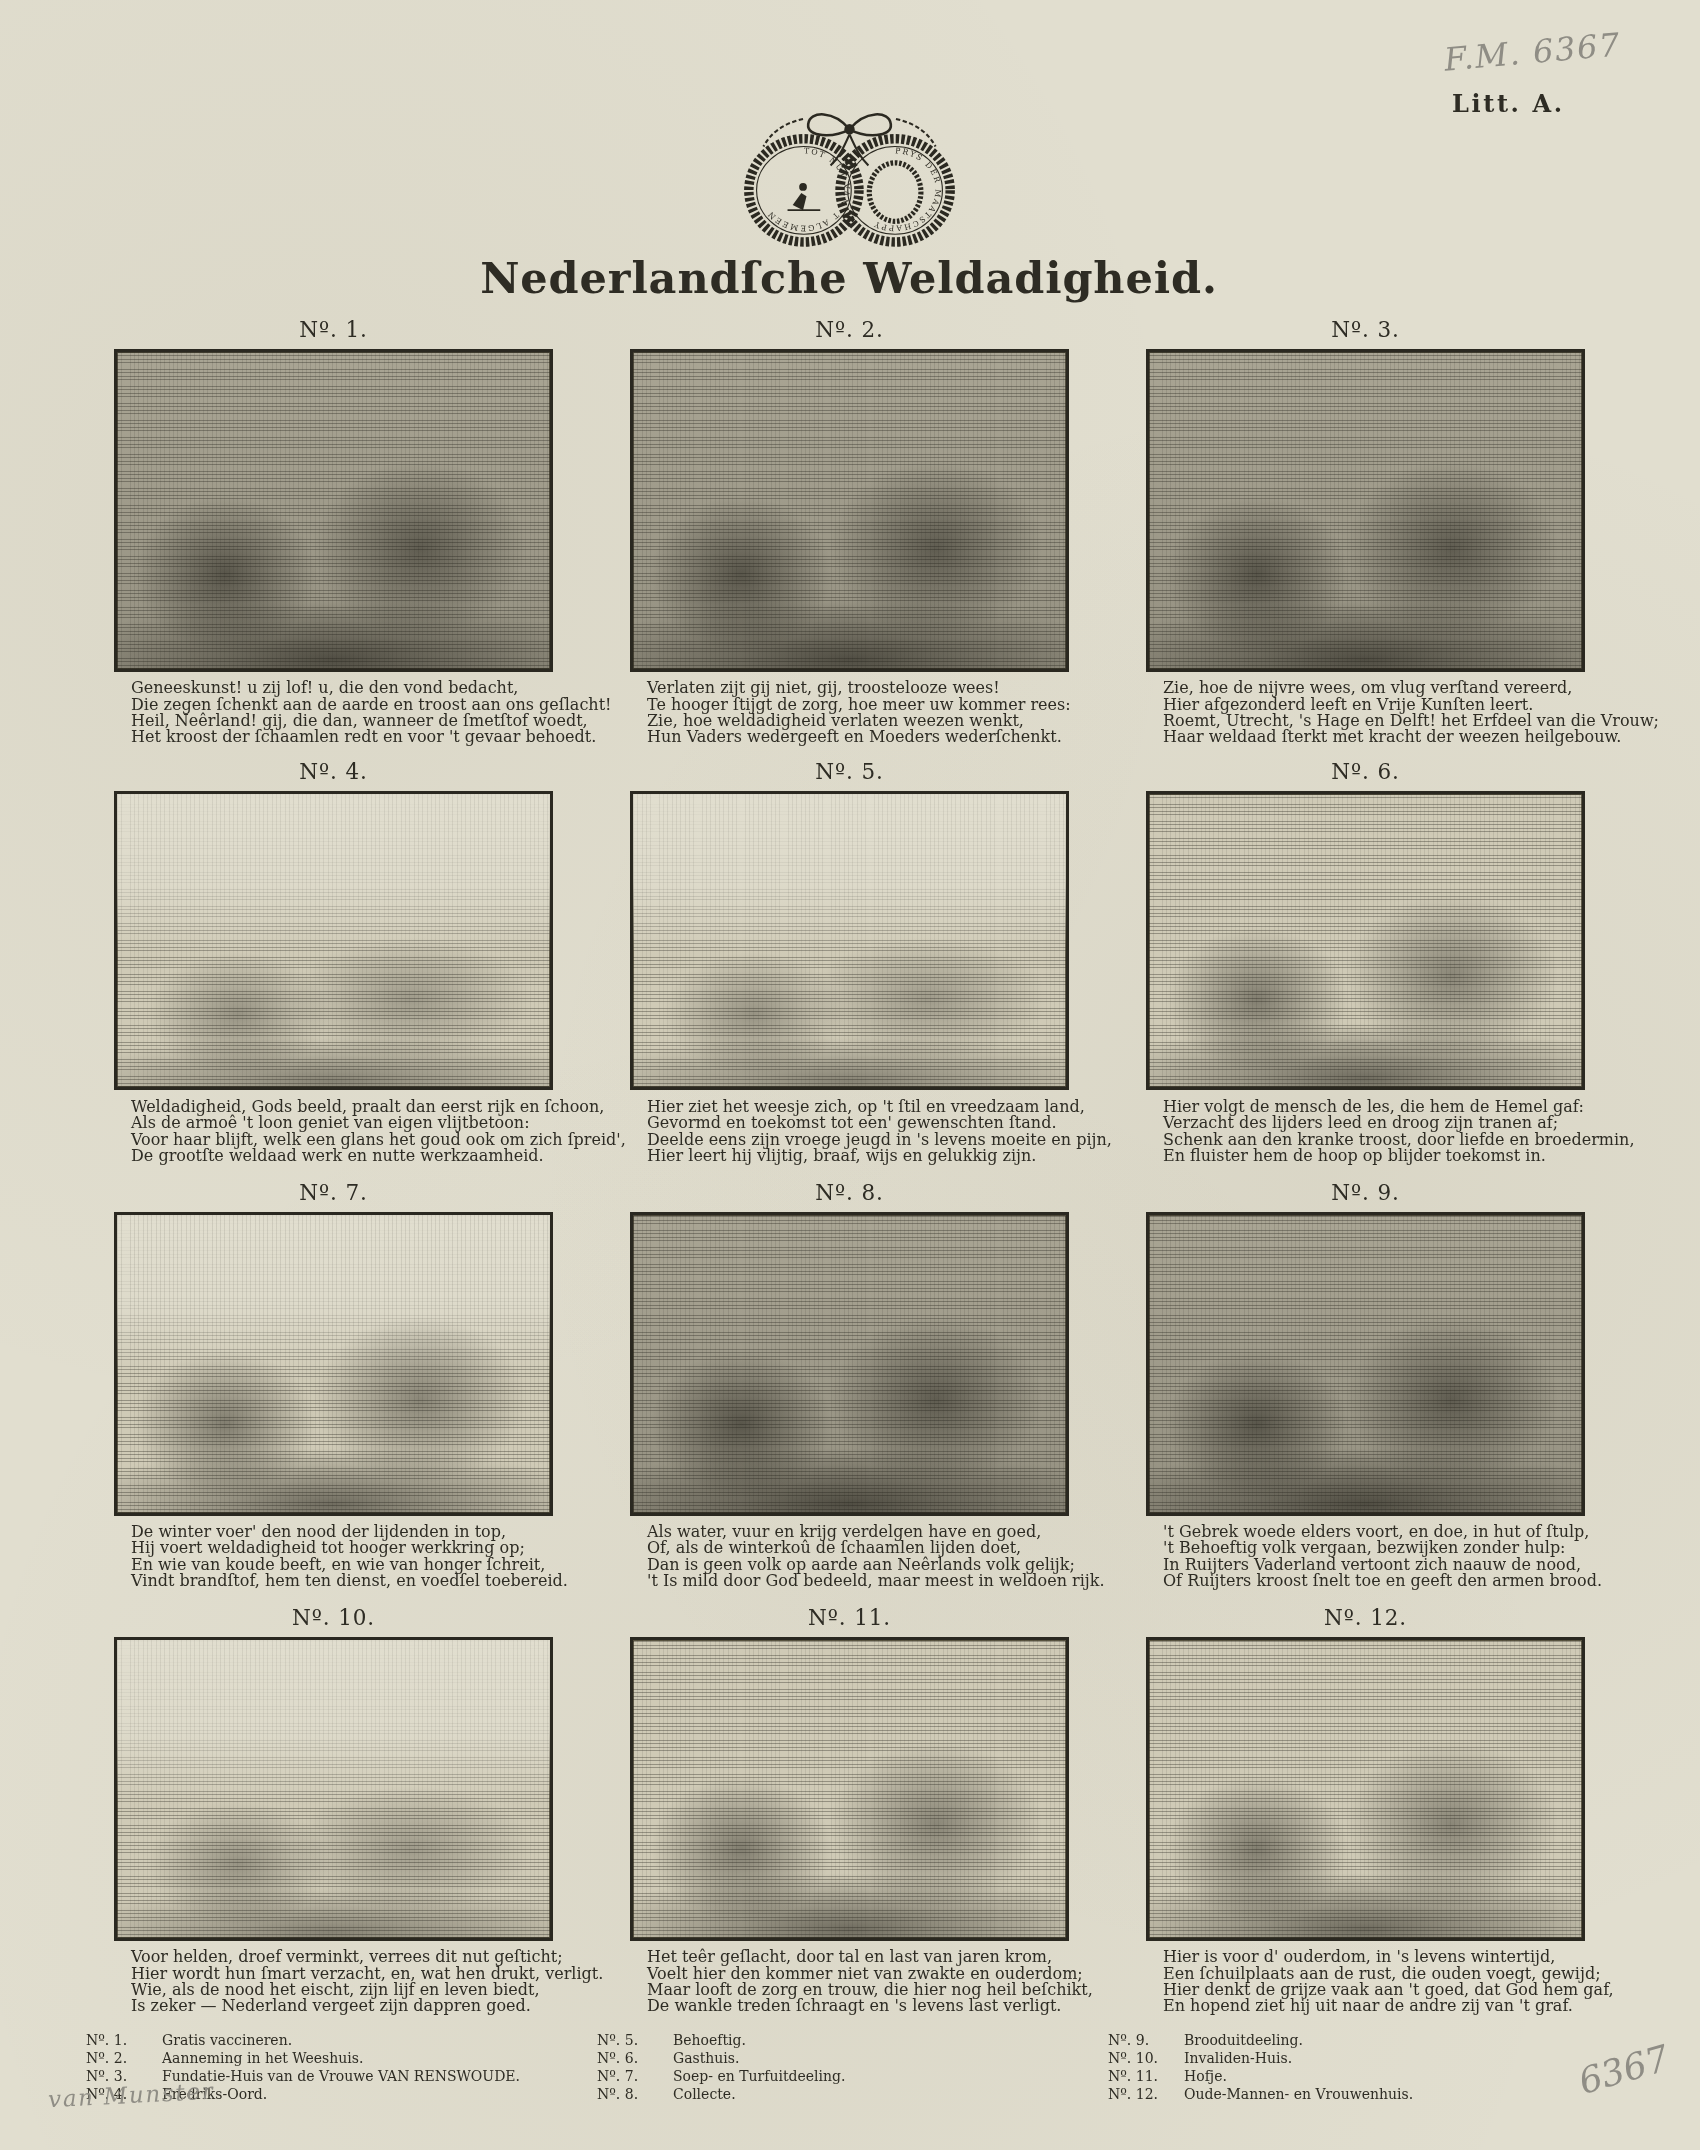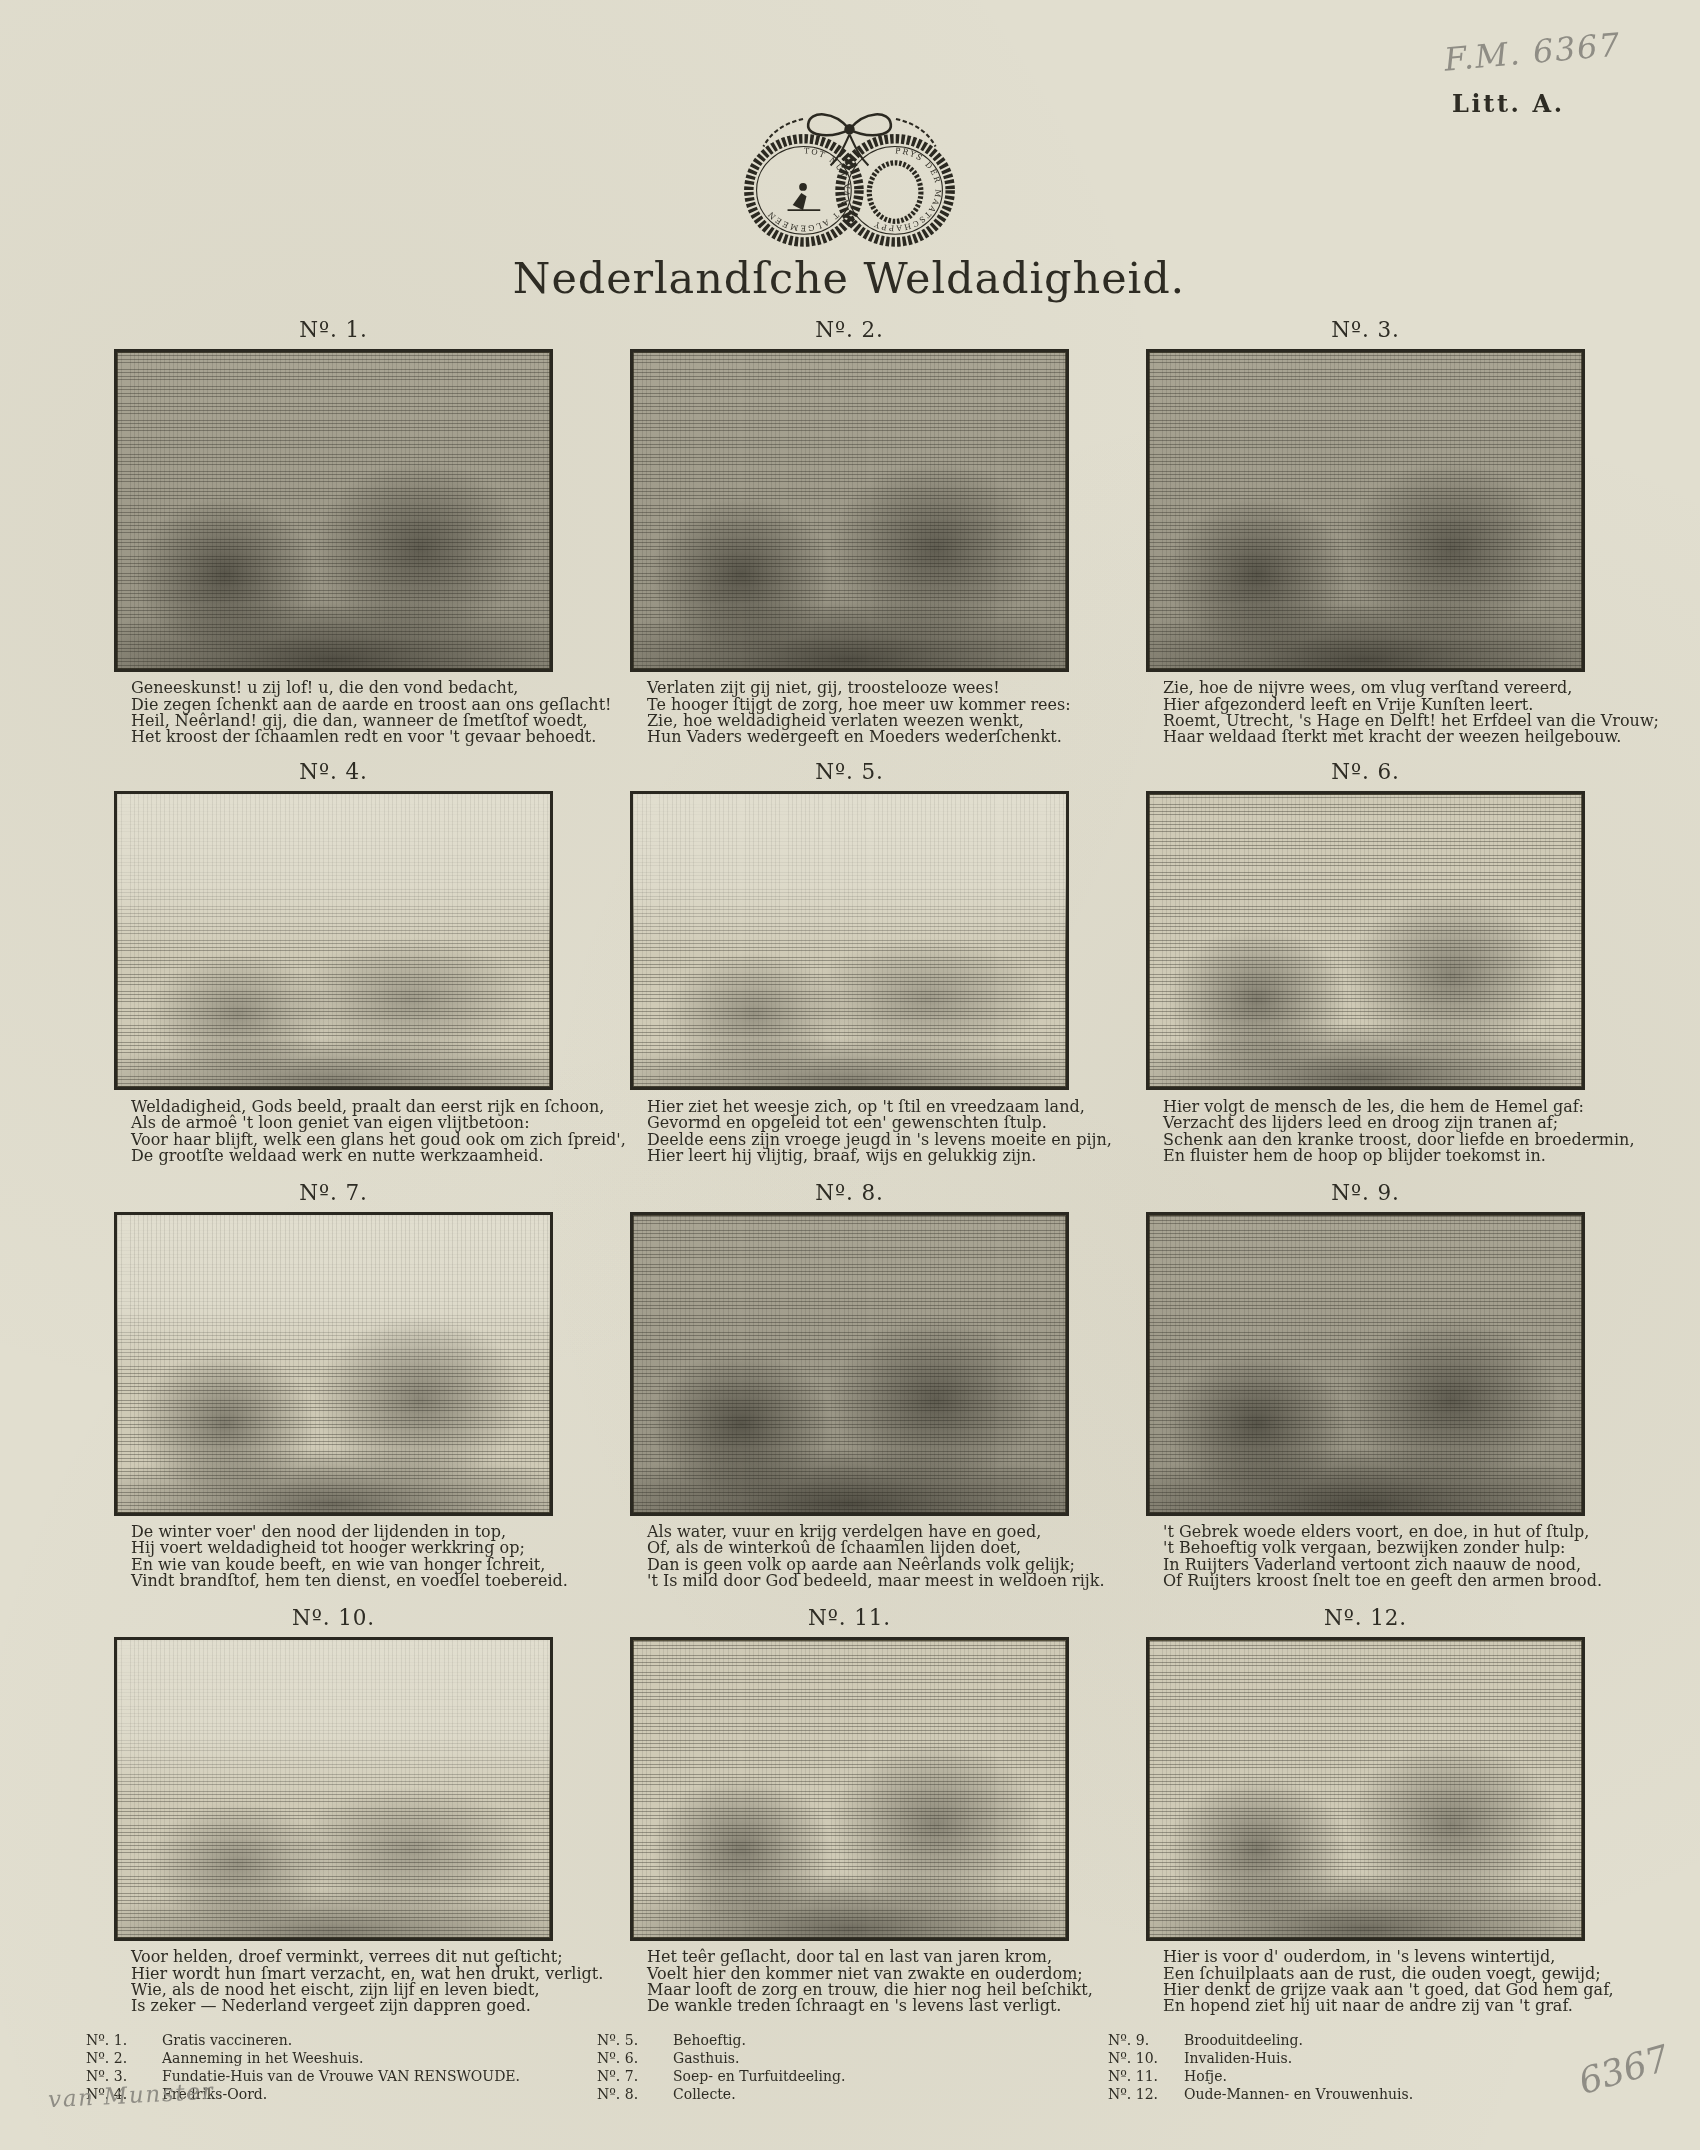--- a/index.html
+++ b/index.html
@@ -15,7 +15,7 @@
       860 2473,700 2466,540 2474,380 2464,230 2472,110 2462,30 2470,0 2456);}
   .content{position:absolute;left:114px;top:0;width:1470px;}
   .emblem{display:block;margin:100px auto 0;}
-  .title{text-align:center;font-size:43px;font-weight:normal;margin-top:5.2px;letter-spacing:0.9px;}
+  .title{text-align:center;font-size:43px;font-weight:bold;margin-top:5.2px;letter-spacing:0.9px;}
   .row{display:flex;gap:77px;}
   .row-1{margin-top:13.8px;}
   .row-2{margin-top:13.8px;}

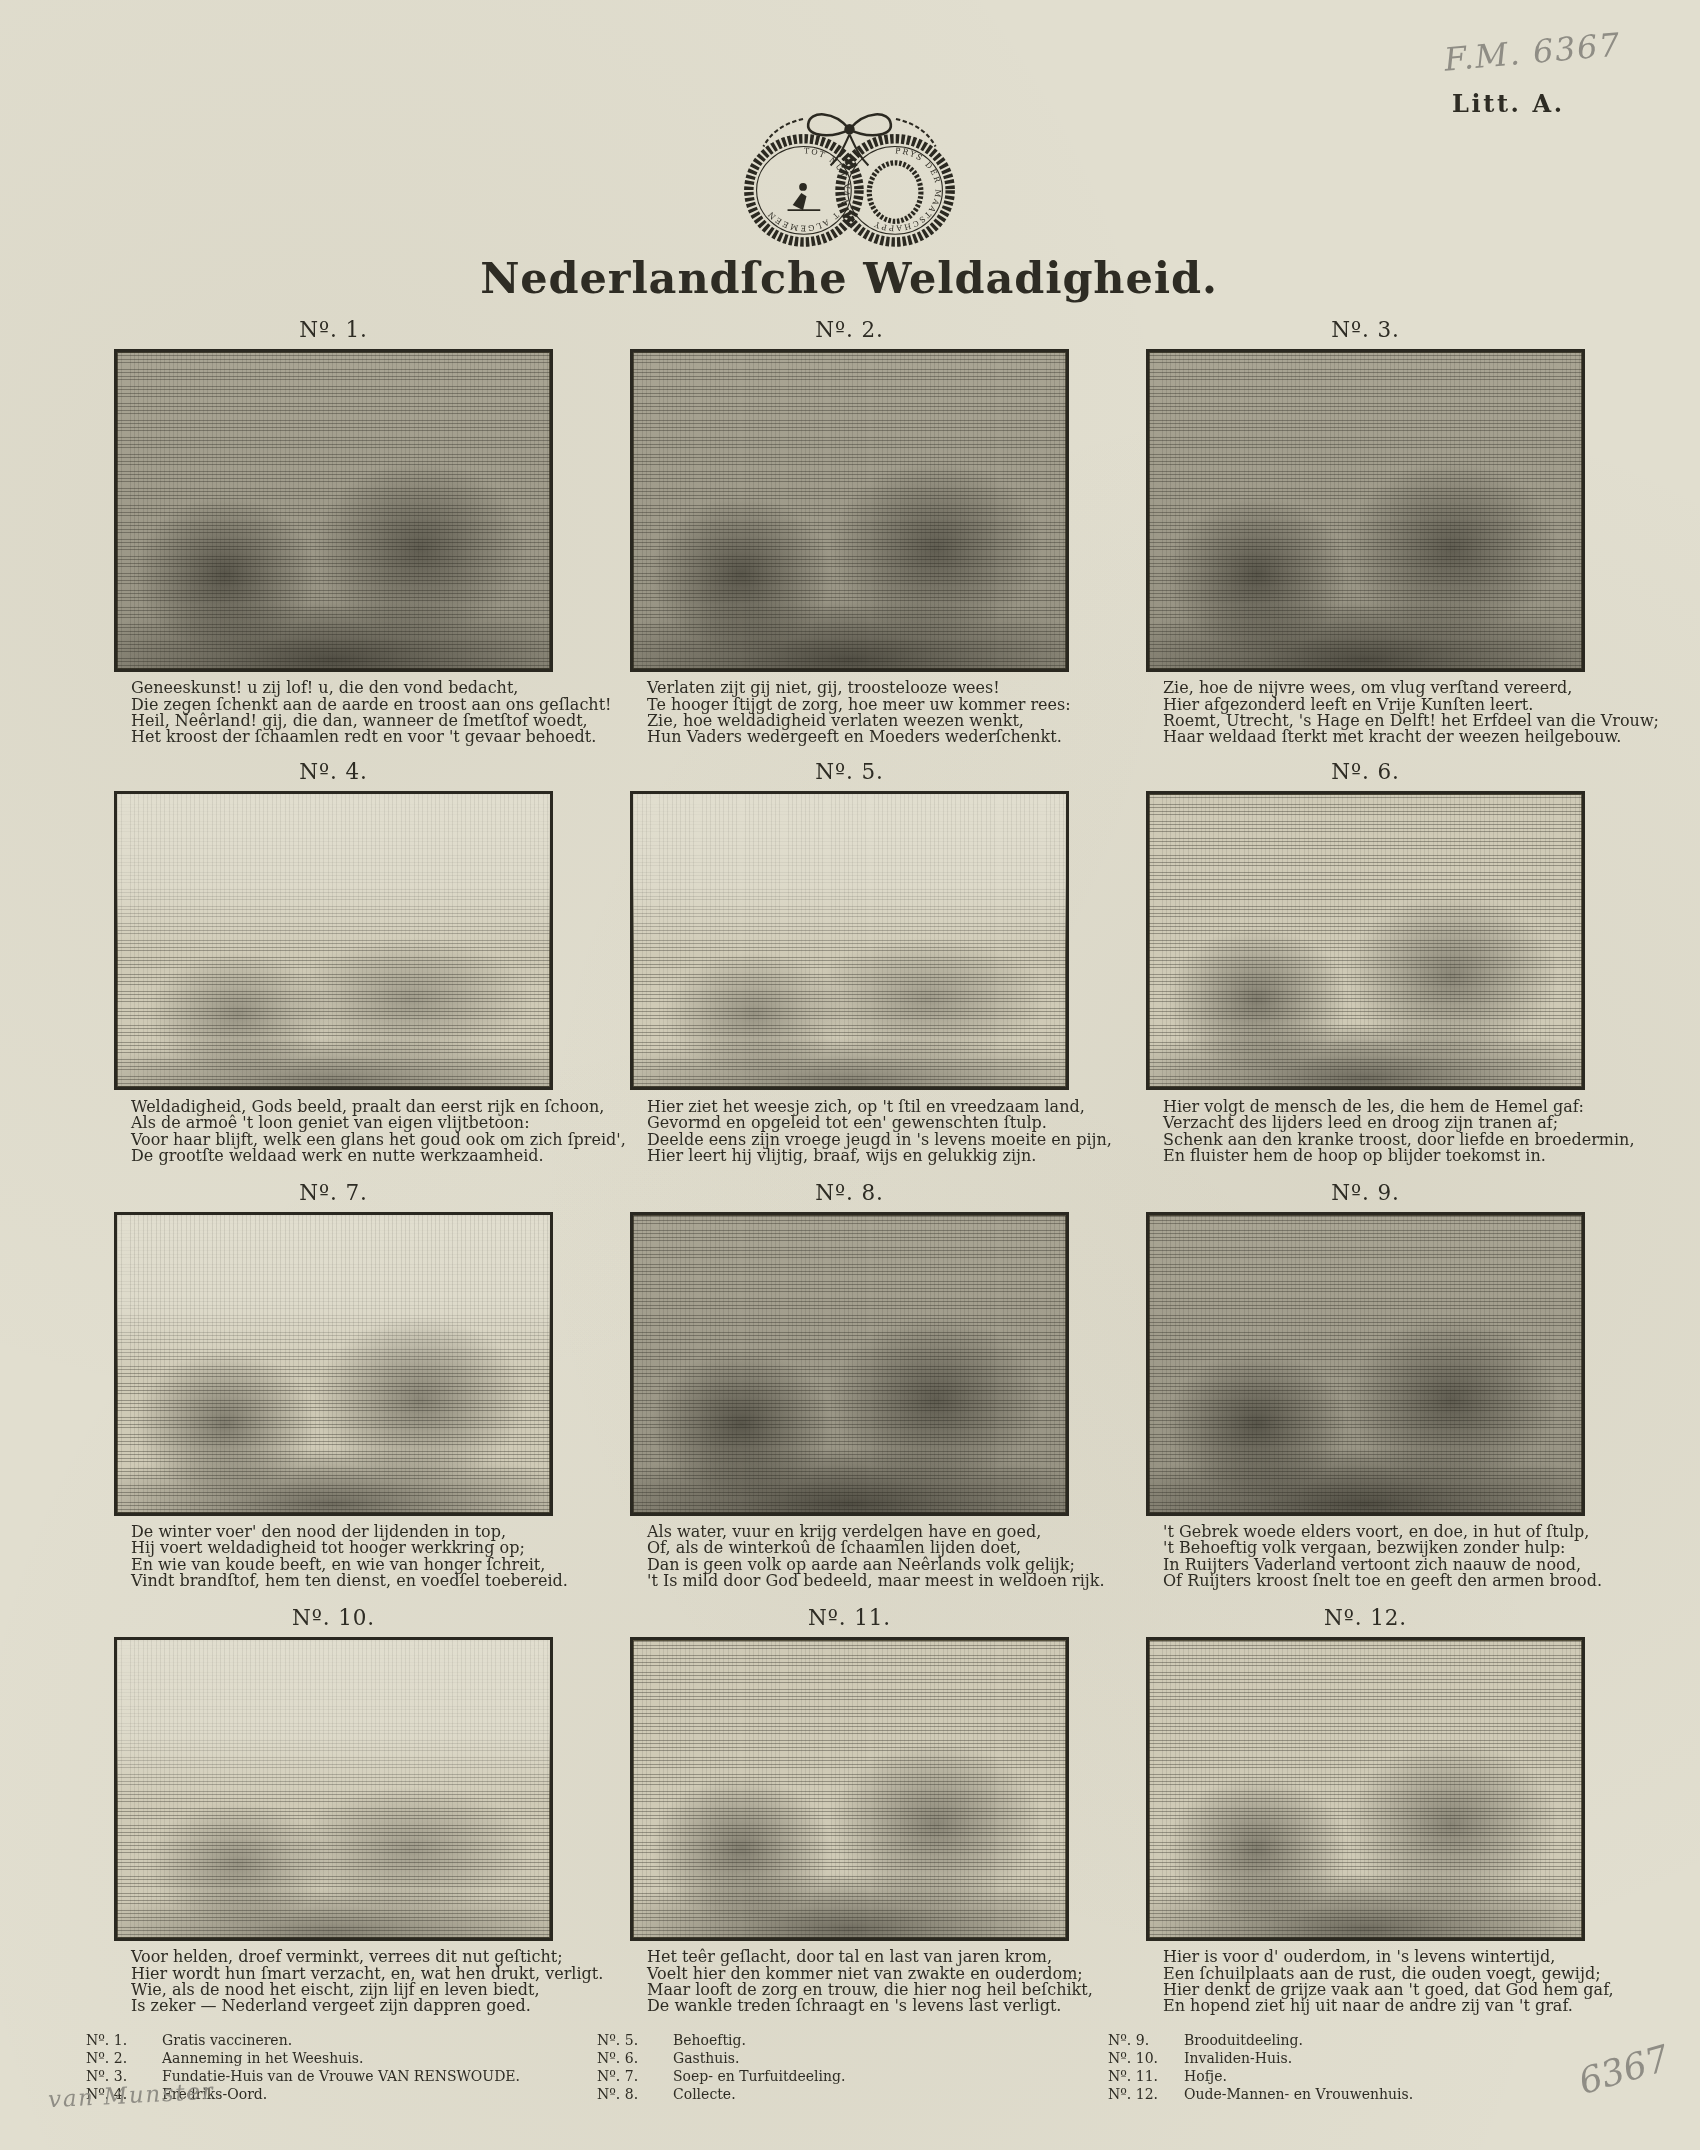--- a/index.html
+++ b/index.html
@@ -149,7 +149,7 @@
           <div class="woodcut wc-light wc-sky r2h"></div>
           <div class="caption">
             <div>Hier ziet het weesje zich, op 't ſtil en vreedzaam land,</div>
-            <div>Gevormd en opgeleid tot een' gewenschten ſtulp.</div>
+            <div>Gevormd en toekomst tot een' gewenschten ſtand.</div>
             <div>Deelde eens zijn vroege jeugd in 's levens moeite en pijn,</div>
             <div>Hier leert hij vlijtig, braaf, wijs en gelukkig zijn.</div>
           </div>

